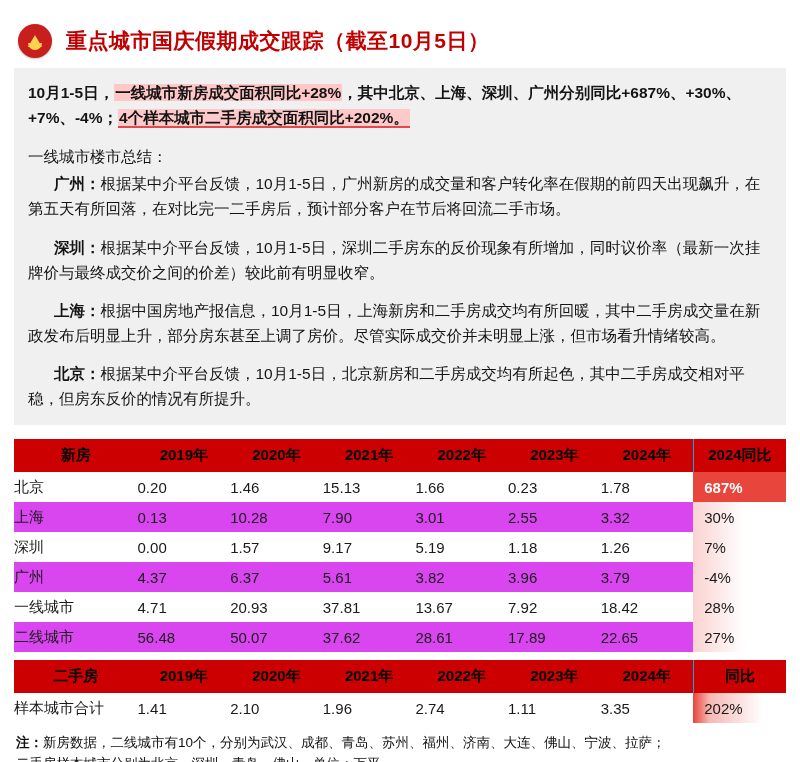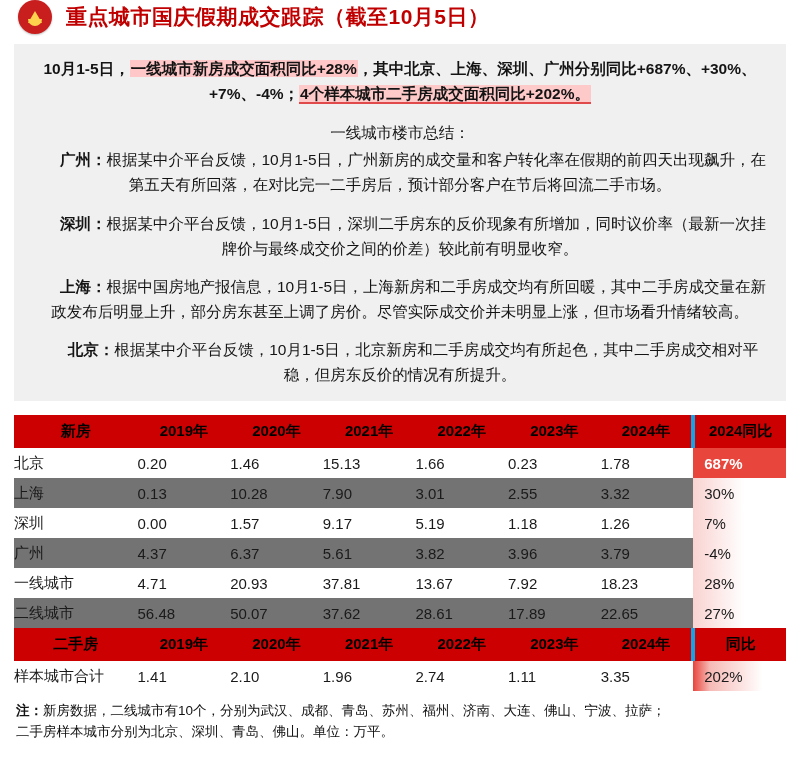--- a/index.html
+++ b/index.html
@@ -15,7 +15,7 @@
   
   .header{
     display:flex;align-items:center;
-    padding:0 0 10px 18px;
+    padding:24px 0 10px 18px;
   }
   .badge{
     width:34px;height:34px;border-radius:50%;

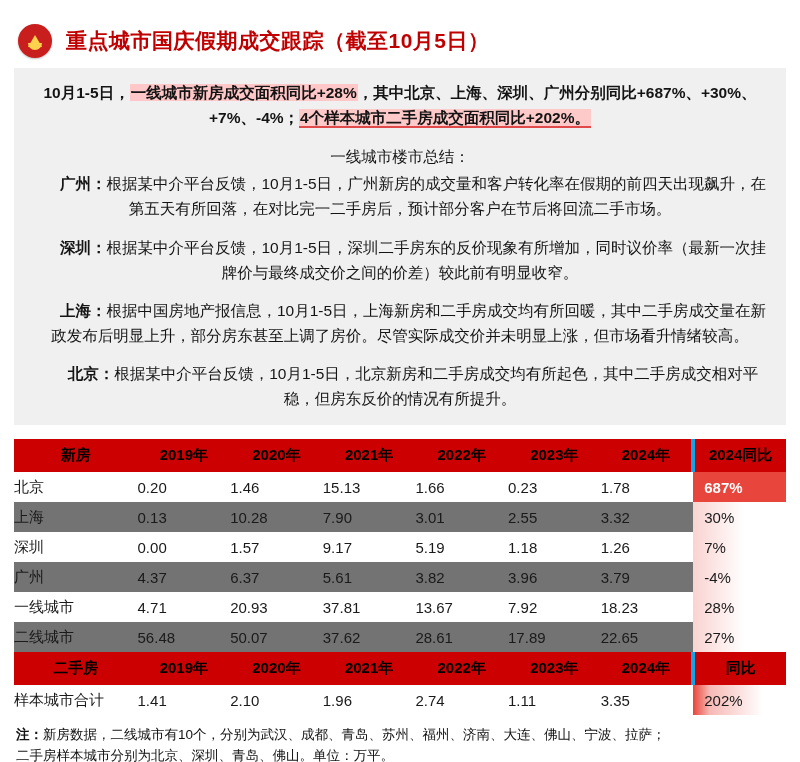--- a/index.html
+++ b/index.html
@@ -51,7 +51,7 @@
     line-height:1.62;
     color:#141414;
   }
-  .panel p{margin:0 0 13px 0;text-align:center;}
+  .panel p{margin:0 0 13px 0;}
   .panel p:last-child{margin-bottom:0;}
   .lead{font-weight:bold;margin-bottom:14px !important;}
   .lbl{font-weight:bold;margin-left:26px;}

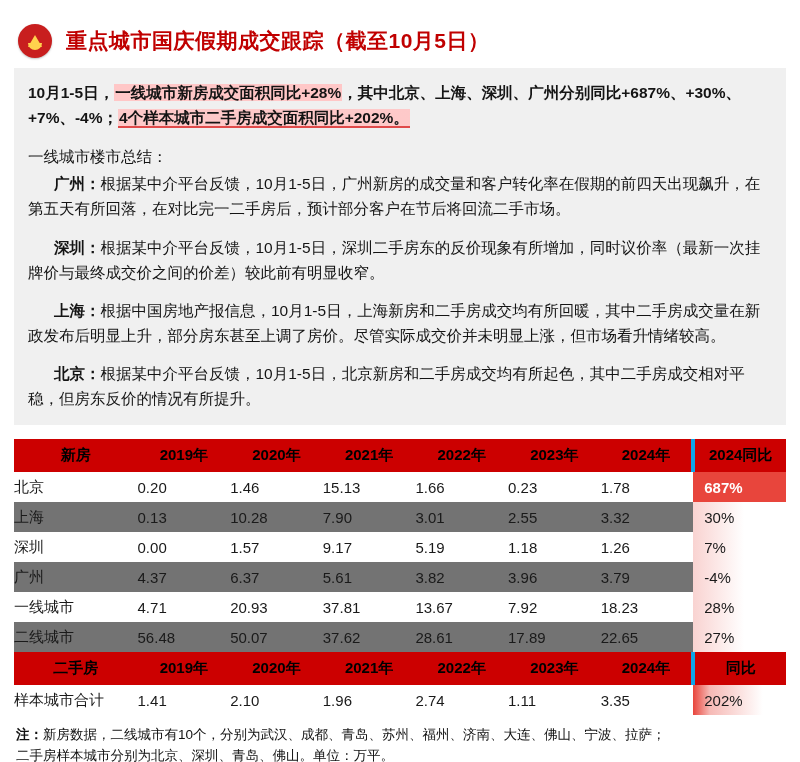--- a/index.html
+++ b/index.html
@@ -84,7 +84,7 @@
   .yoy-grad{
     background:linear-gradient(to right,#f9d3d1 0%,#ffffff 55%) !important;
   }
-  .col-sep{border-left:4px solid #0ea5e9;}
+  .col-sep{border-left:1px solid #0ea5e9;}
 
   .note{
     margin:10px 16px 0 16px;

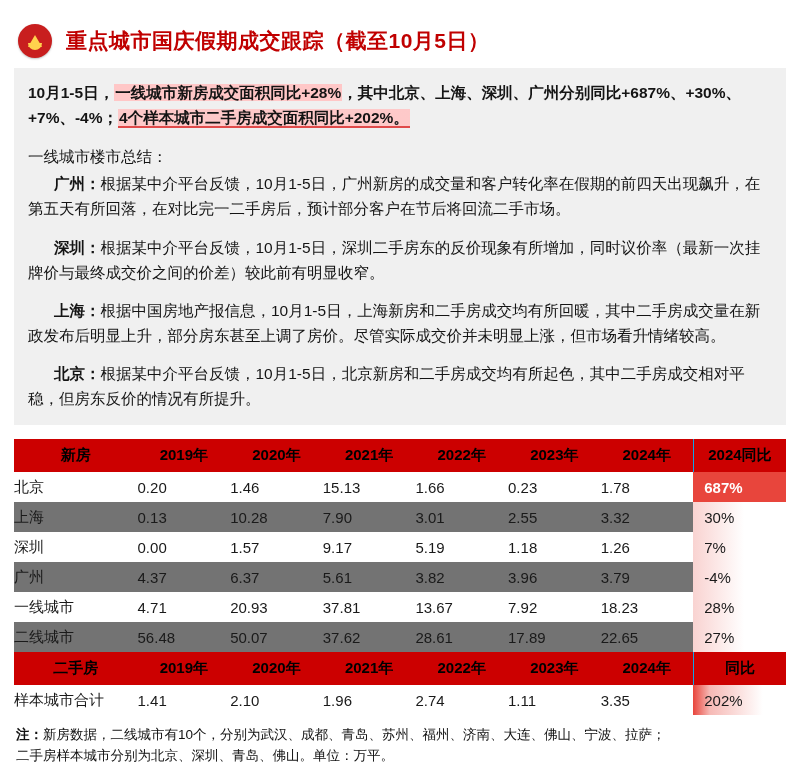--- a/index.html
+++ b/index.html
@@ -74,7 +74,7 @@
     font-size:15px;text-align:left;padding:5.5px 0;
     background:#fff;
   }
-  tbody tr.alt td{background:#737373;}
+  tbody tr.alt td{background:#d946ef;}
   tbody td.name{font-weight:normal;}
   tbody tr.bold td{font-weight:normal;}
   td.yoy{background:#fff;padding-left:11px;}

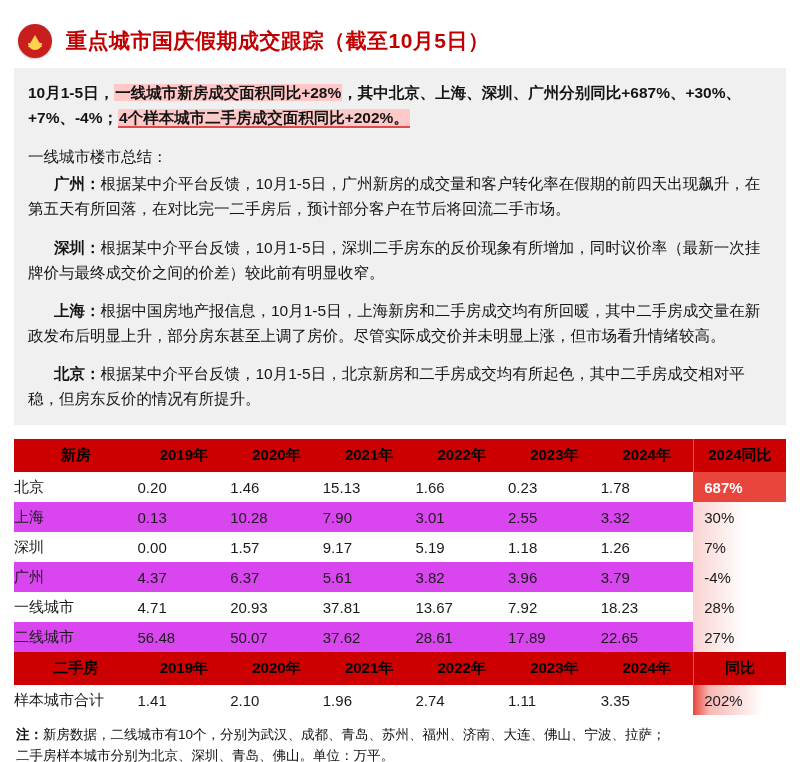--- a/index.html
+++ b/index.html
@@ -203,7 +203,7 @@
           <td>37.81</td>
           <td>13.67</td>
           <td>7.92</td>
-          <td>18.23</td>
+          <td>18.42</td>
           <td class="yoy yoy-grad" style="font-weight:normal;">28%</td>
         </tr>
         <tr class="bold alt">

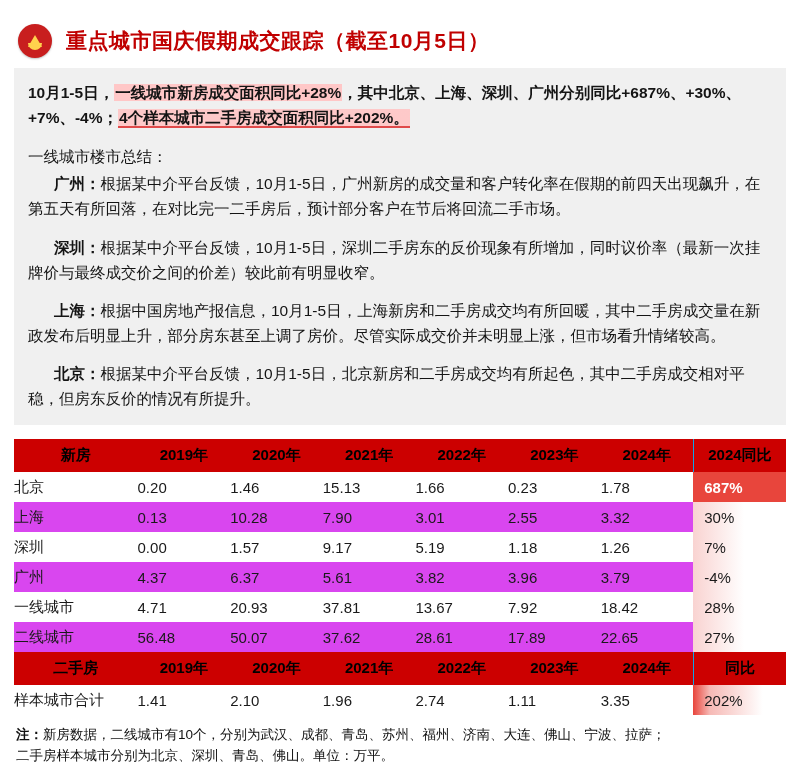--- a/index.html
+++ b/index.html
@@ -92,7 +92,7 @@
   }
 
   
-  .tblwrap.second{margin-top:0;}
+  .tblwrap.second{margin-top:8px;}
 </style>
 </head>
 <body>

